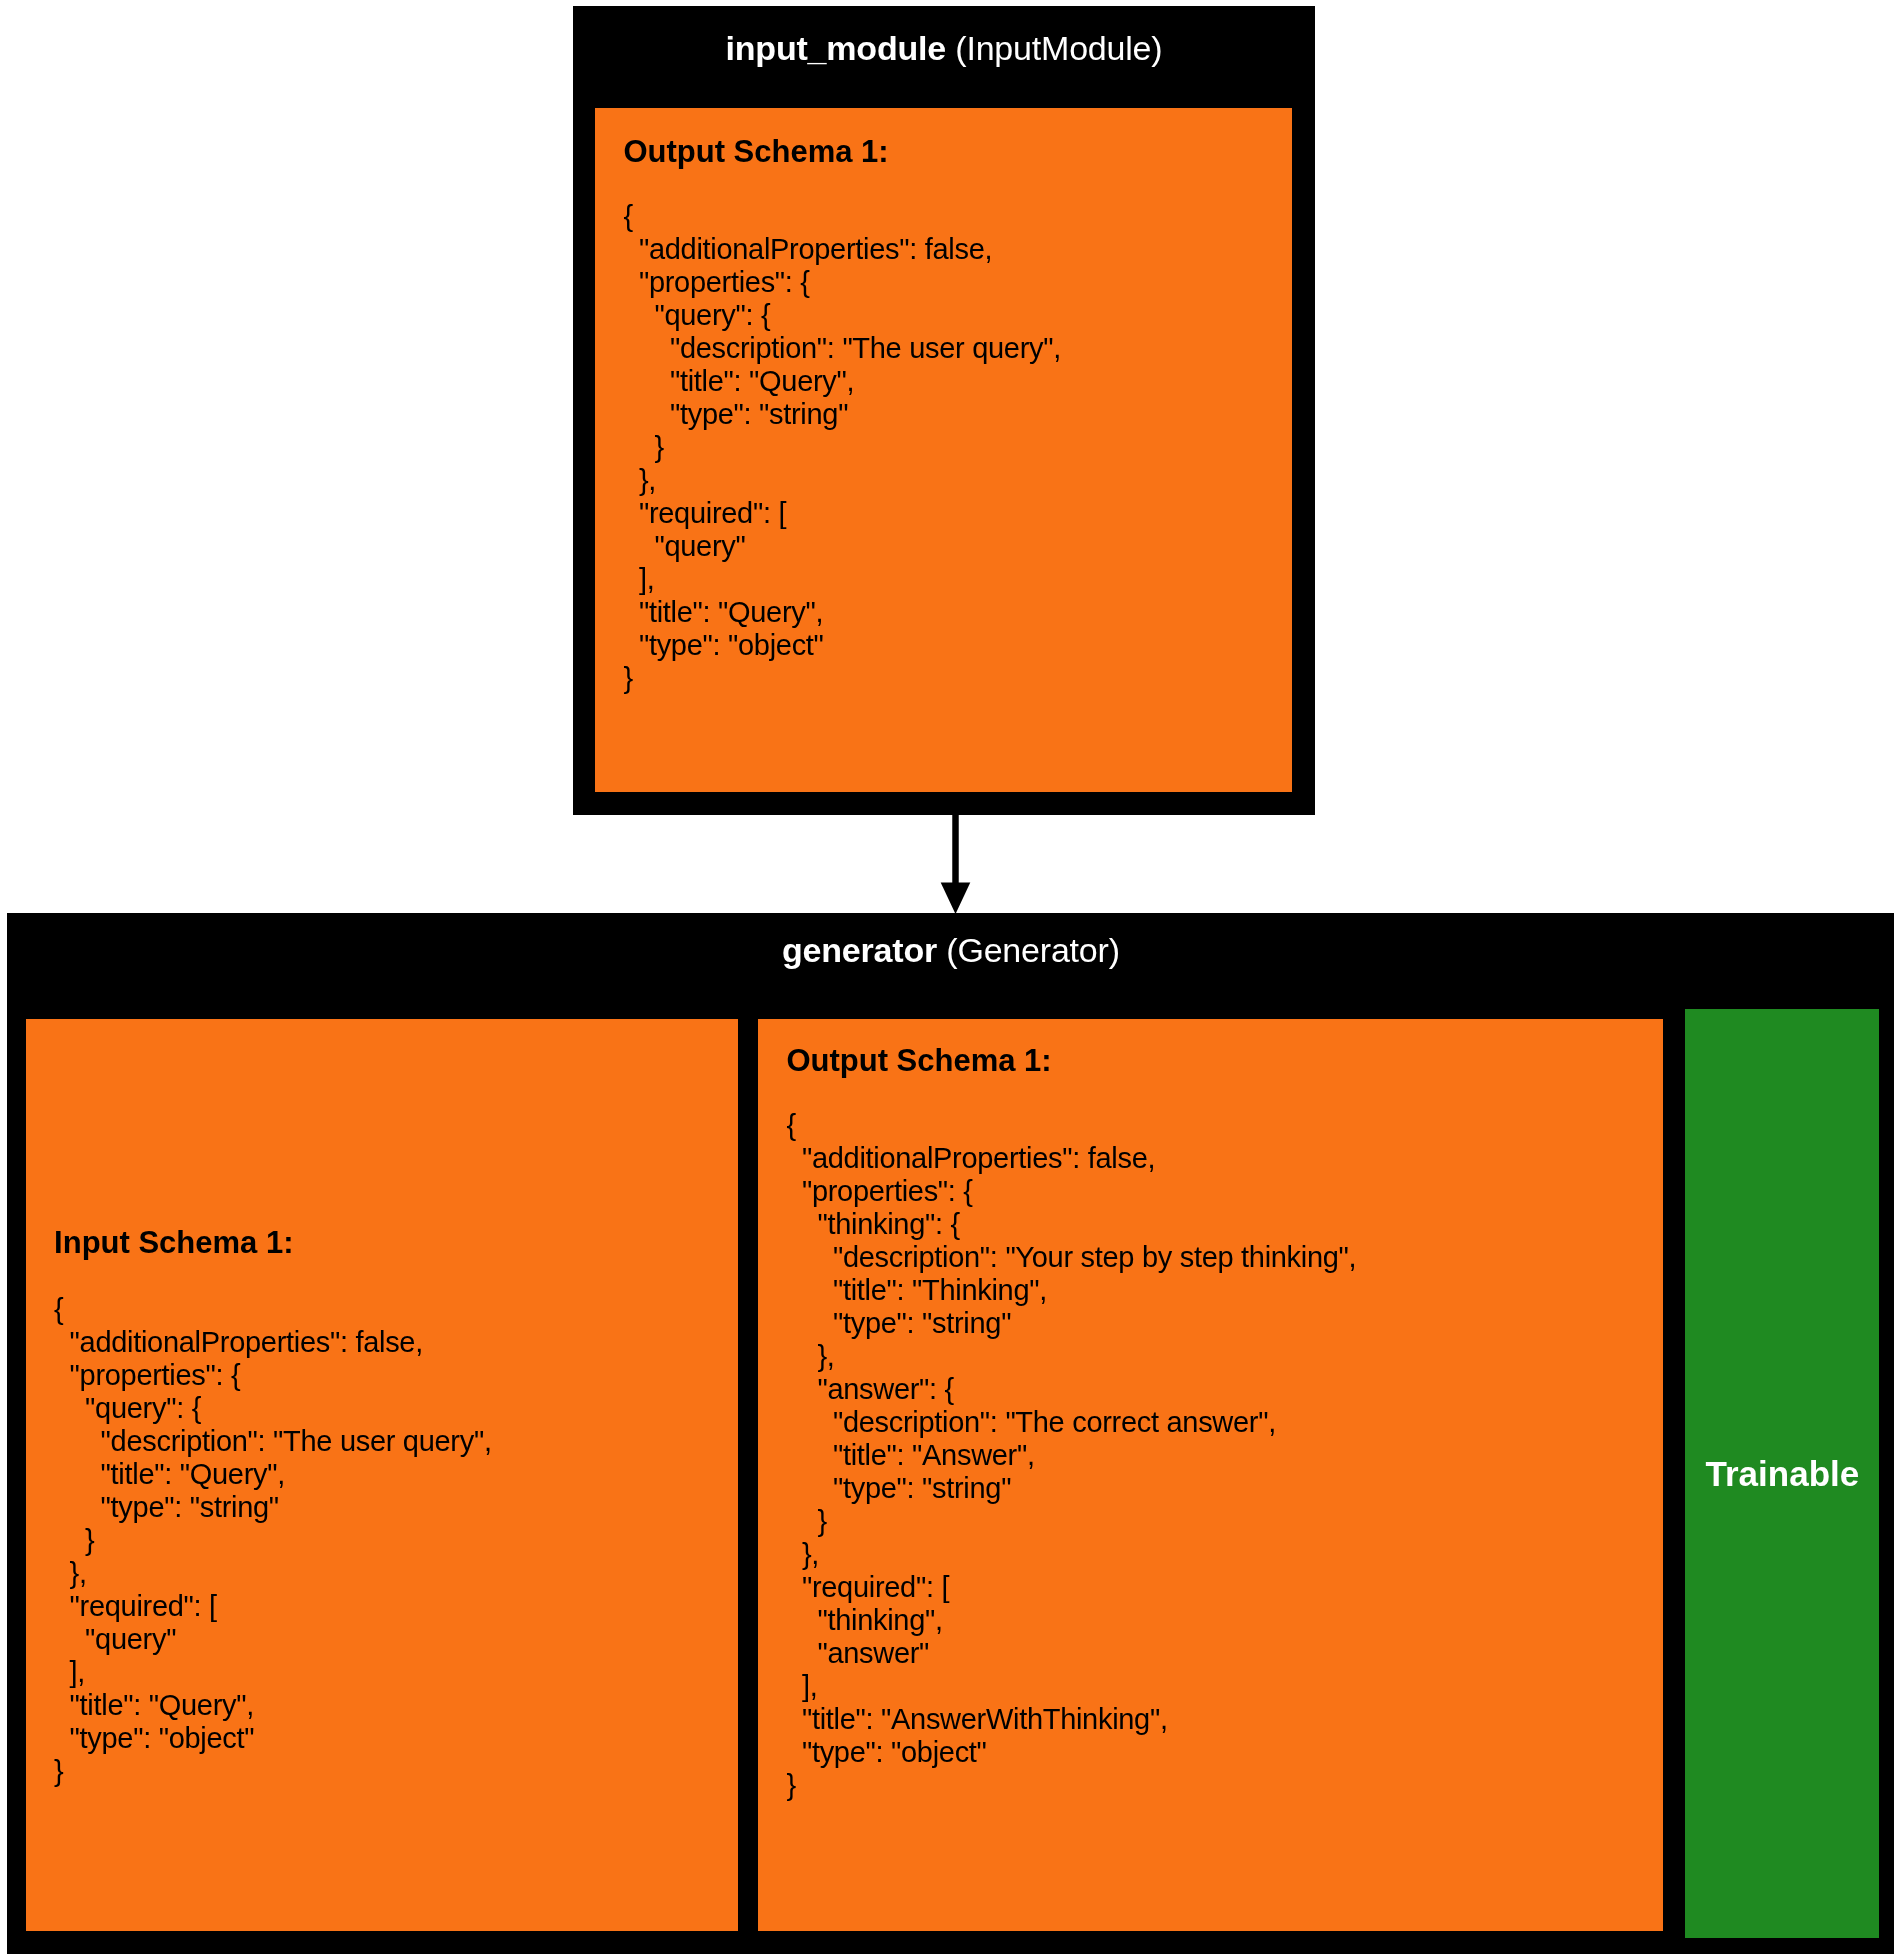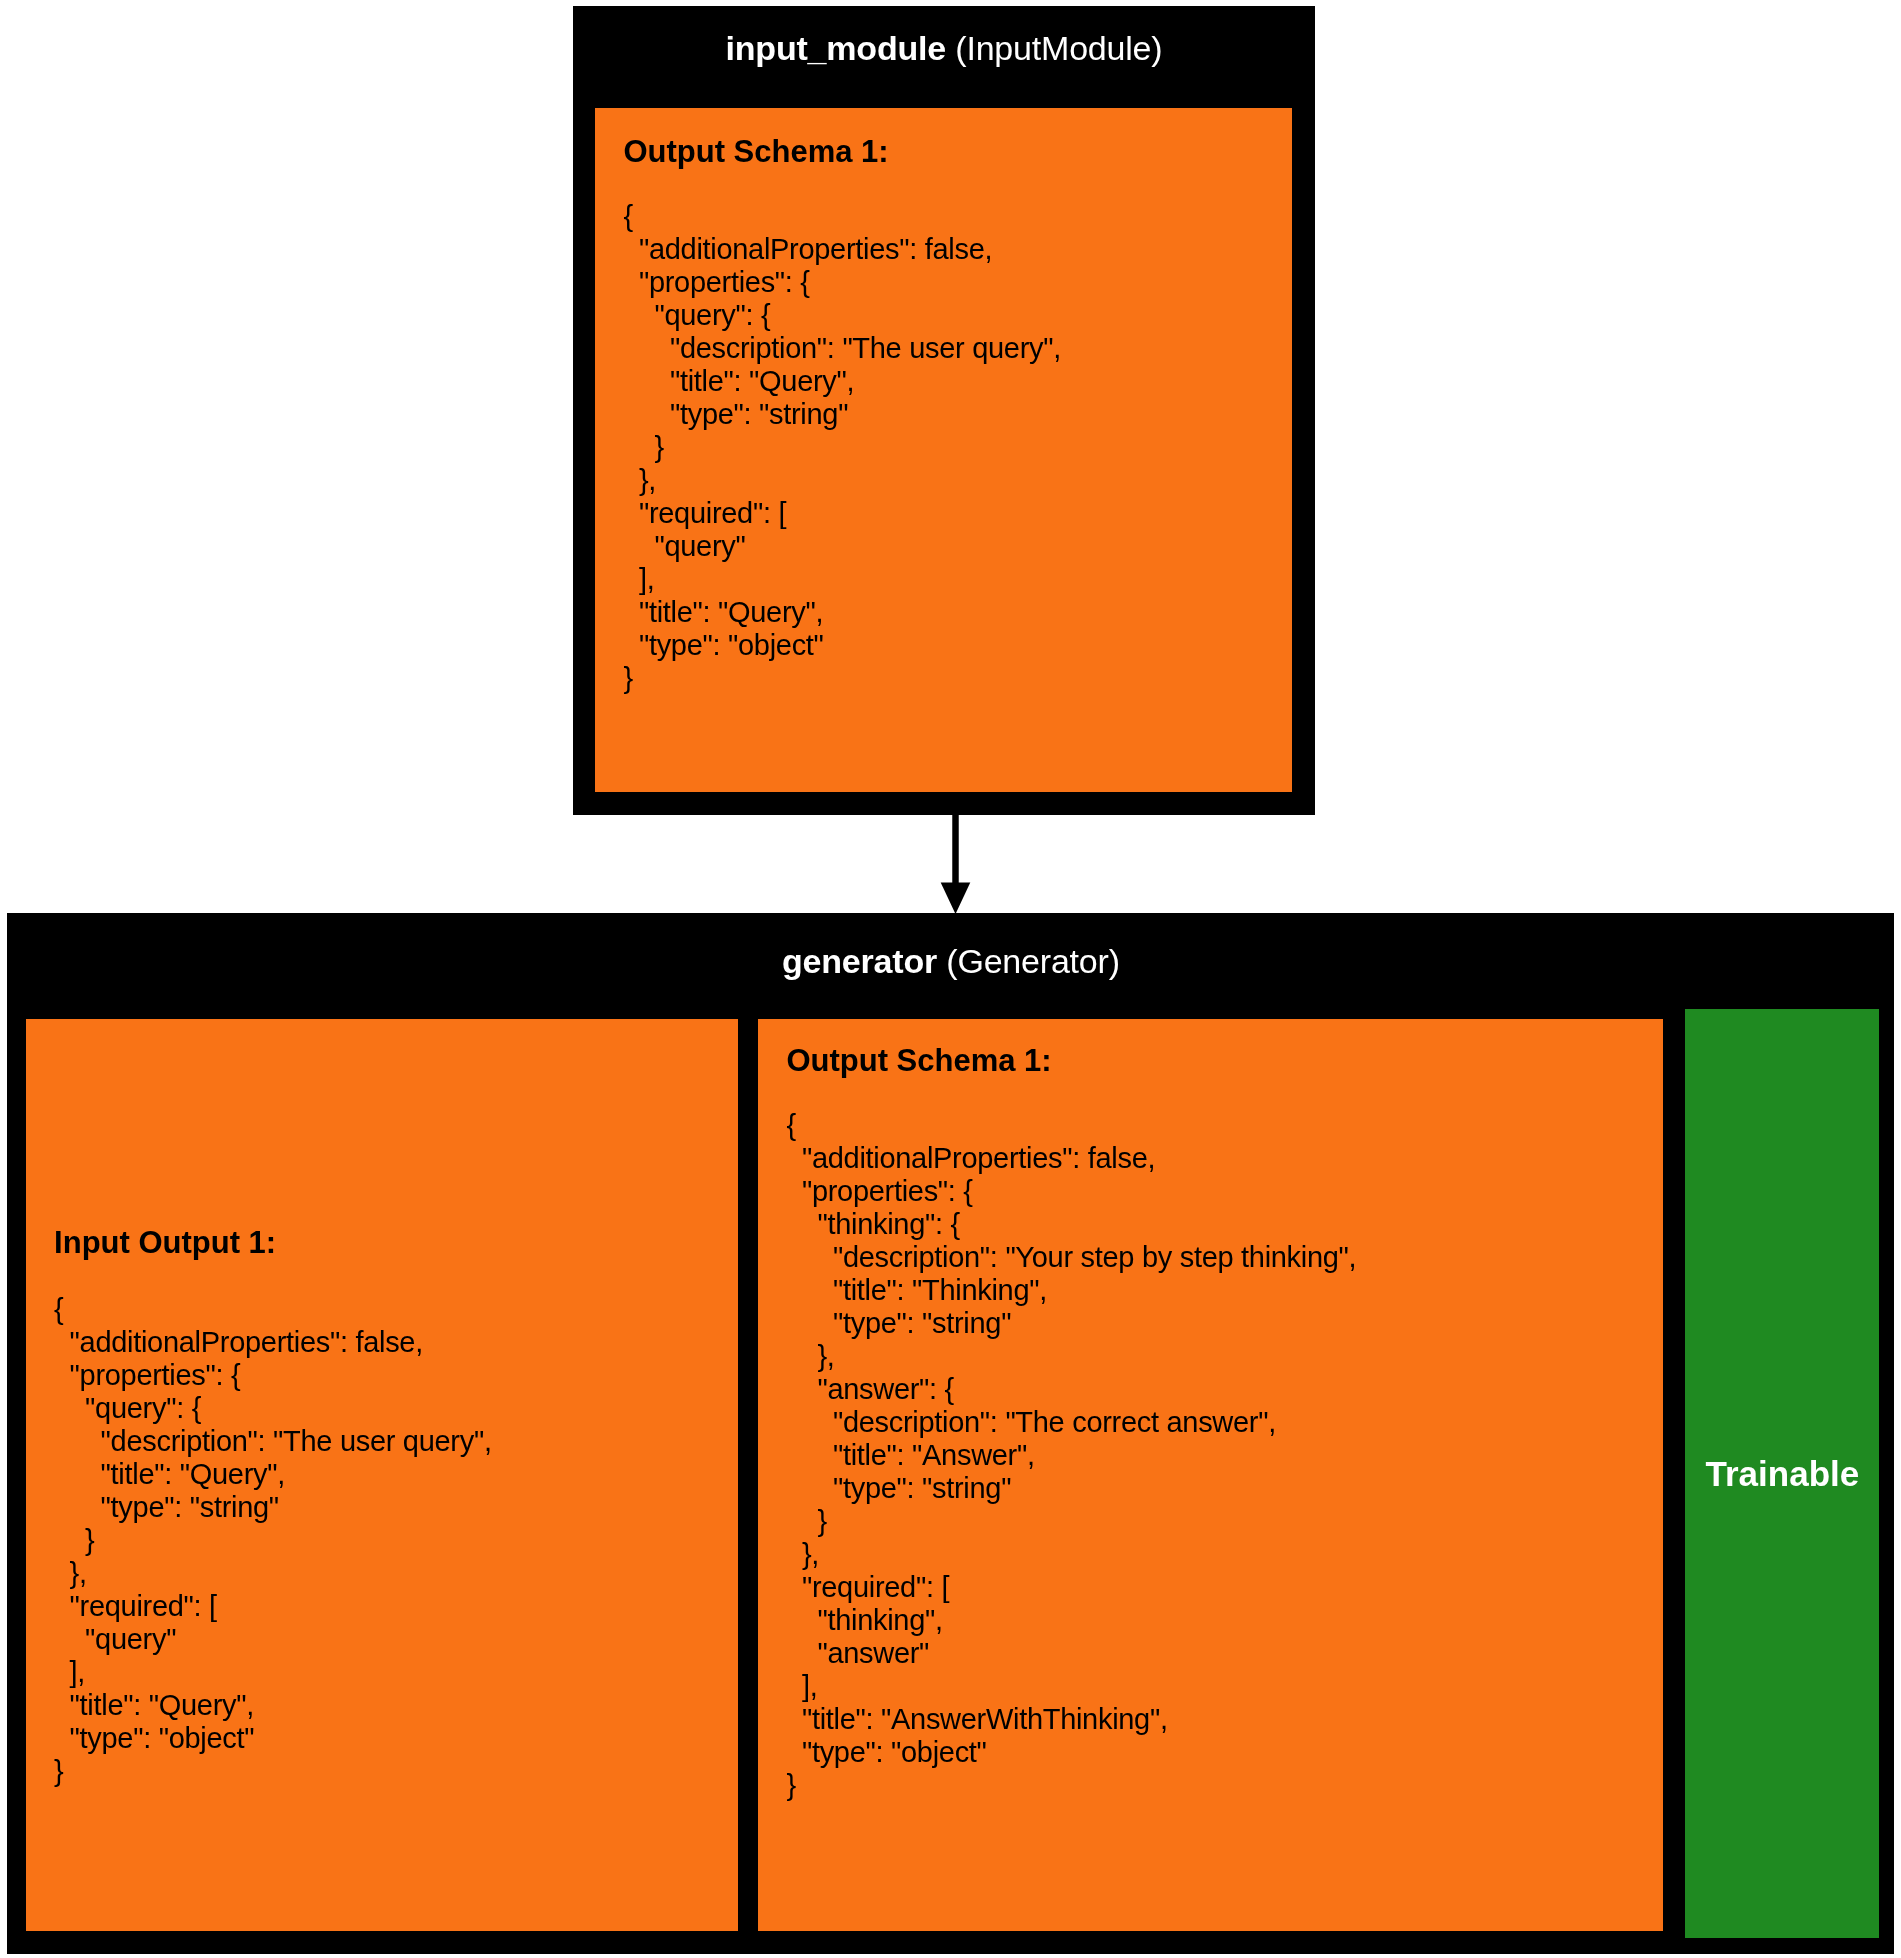--- a/index.html
+++ b/index.html
@@ -102,7 +102,7 @@
     height: 1041px;
   }
   #generator-node .node-header {
-    padding-top: 31px;
+    padding-top: 20px;
     height: 91px;
   }
   #generator-input-panel {

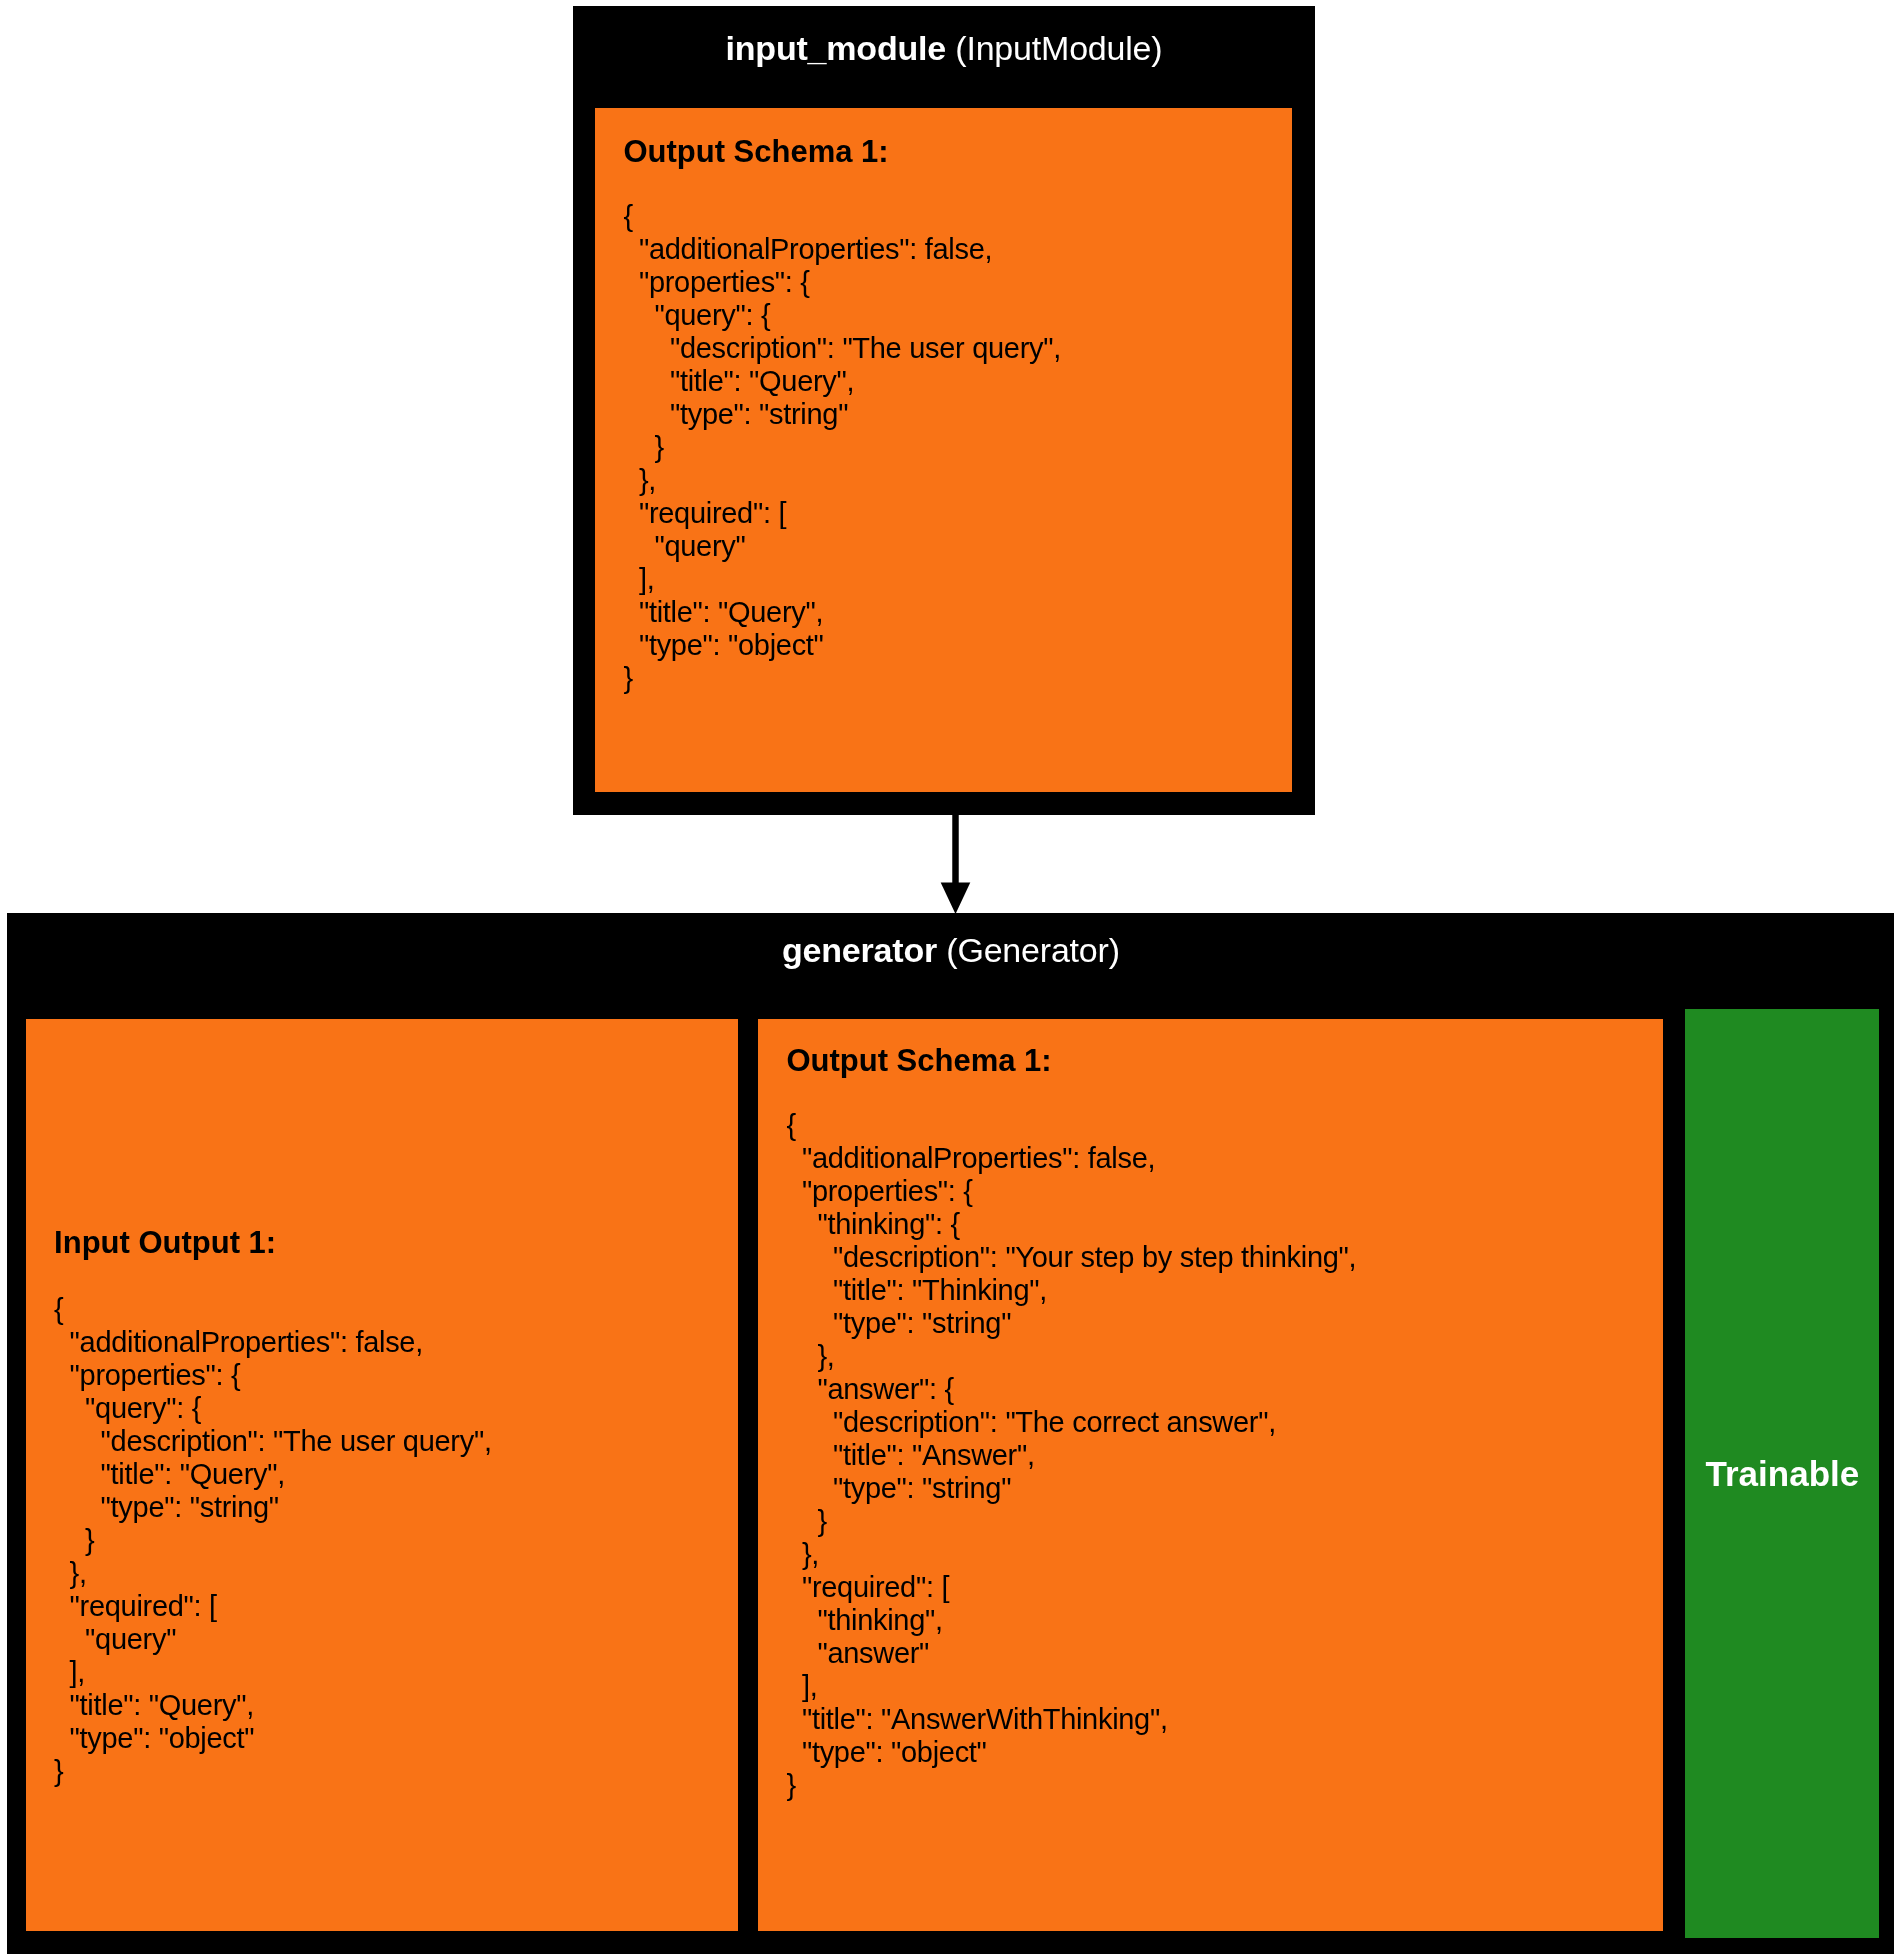--- a/index.html
+++ b/index.html
@@ -187,7 +187,7 @@
   </div>
 
   <div class="panel" id="generator-input-panel">
-    <div class="panel-title">Input Output 1:</div>
+    <div class="panel-title">Input Schema 1:</div>
     <pre class="schema-code">{
   "additionalProperties": false,
   "properties": {

